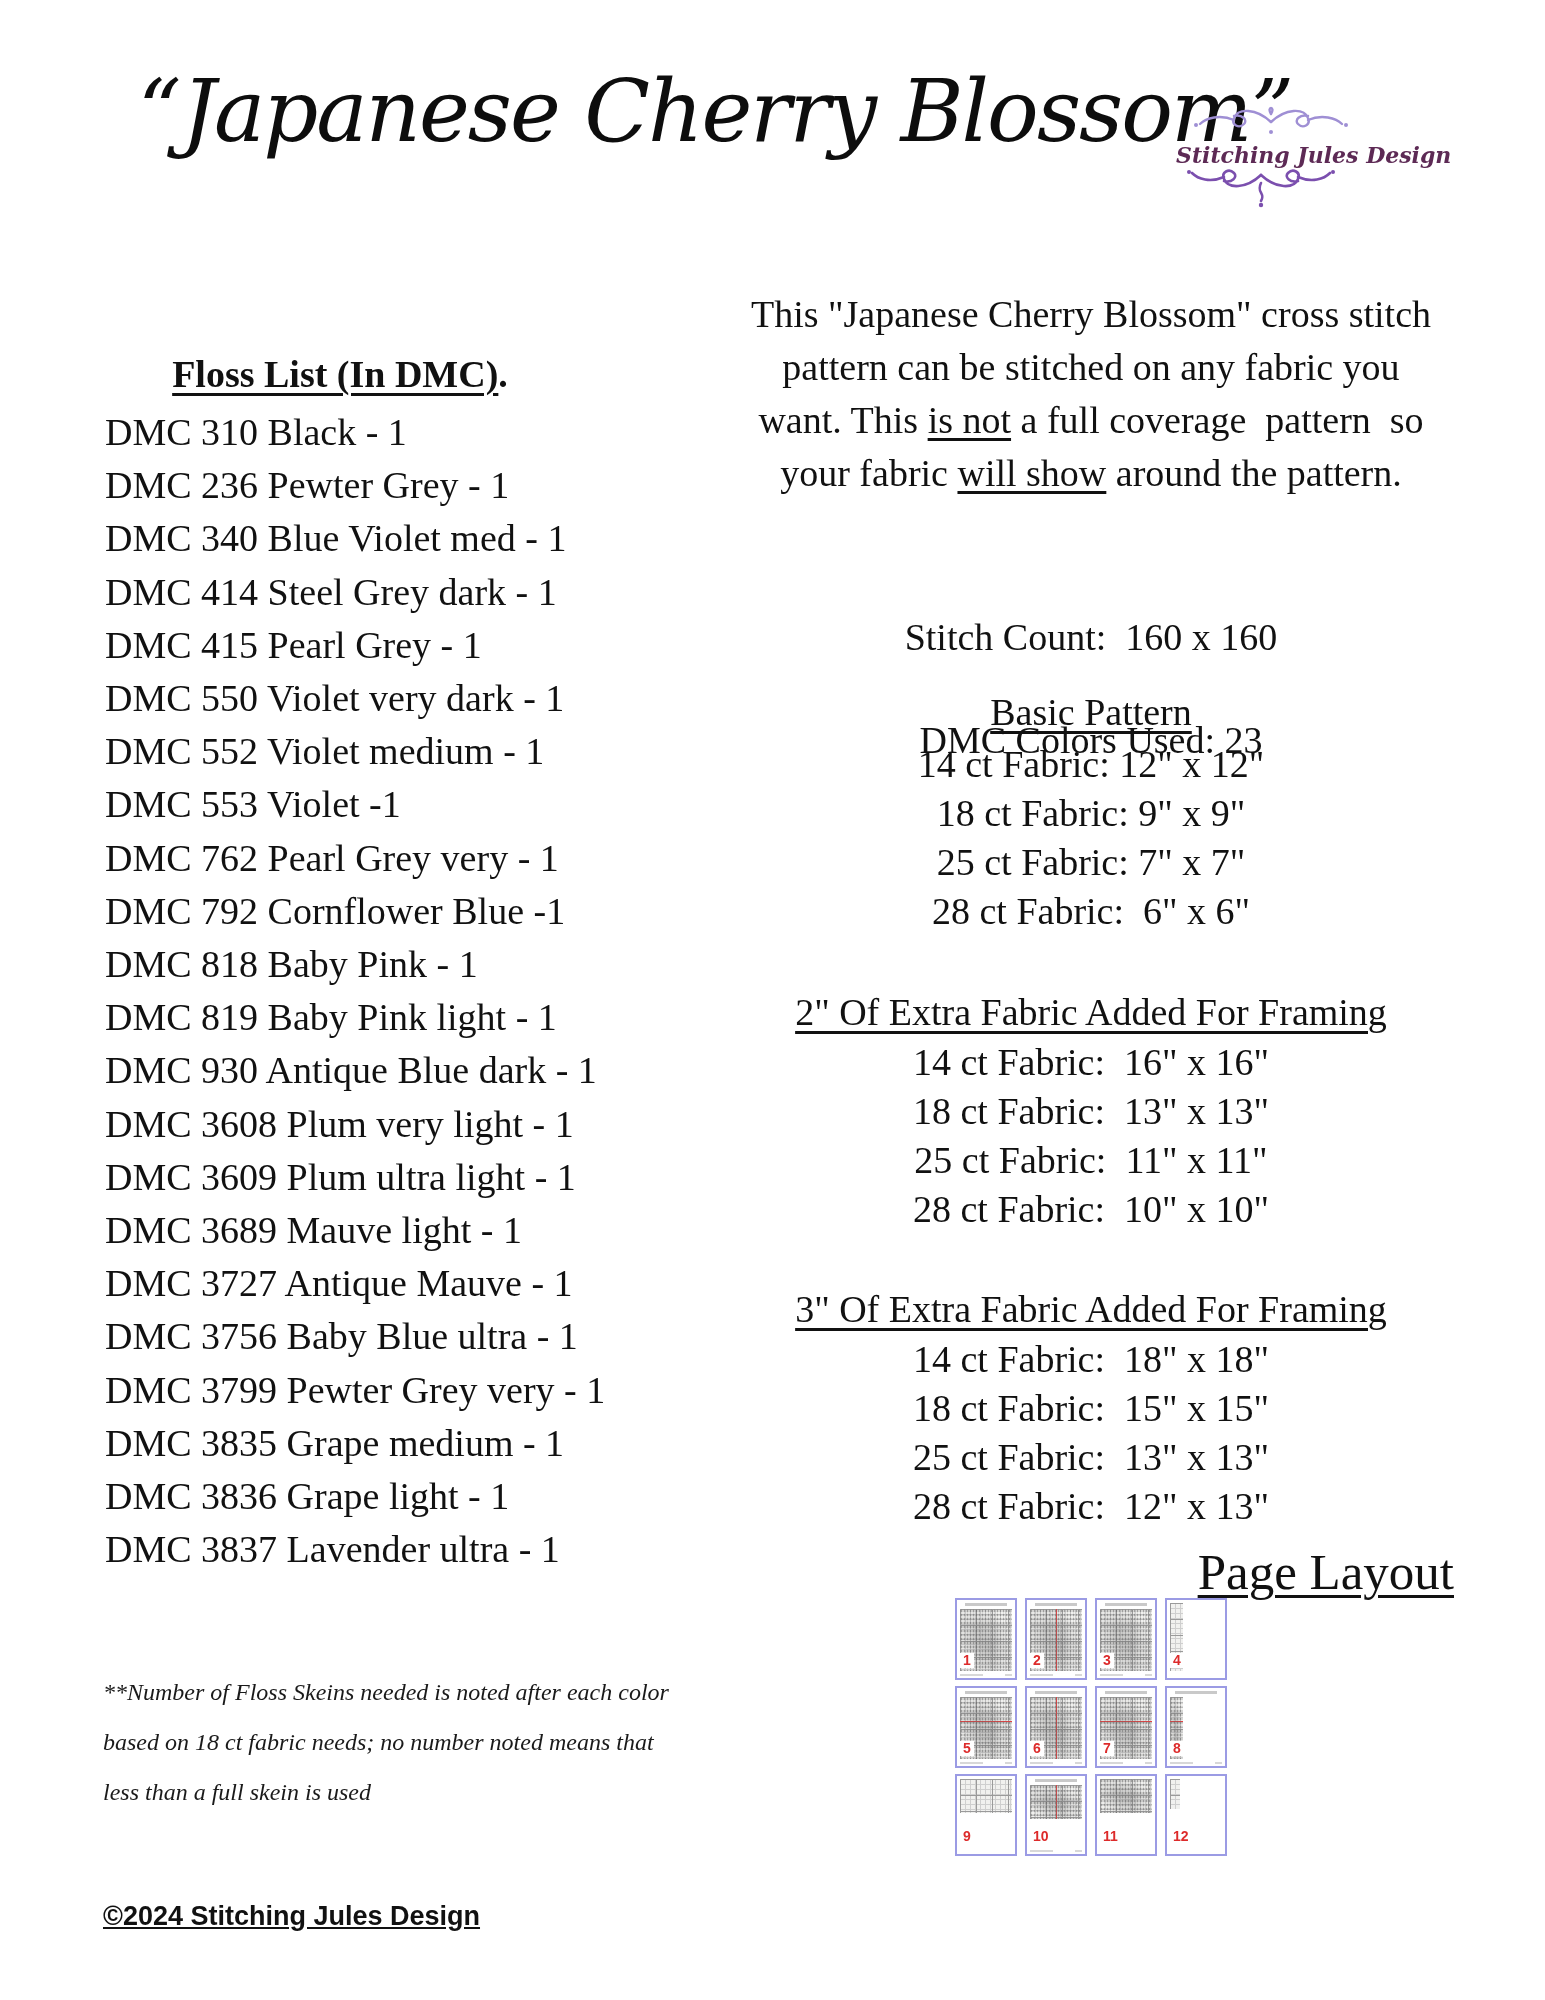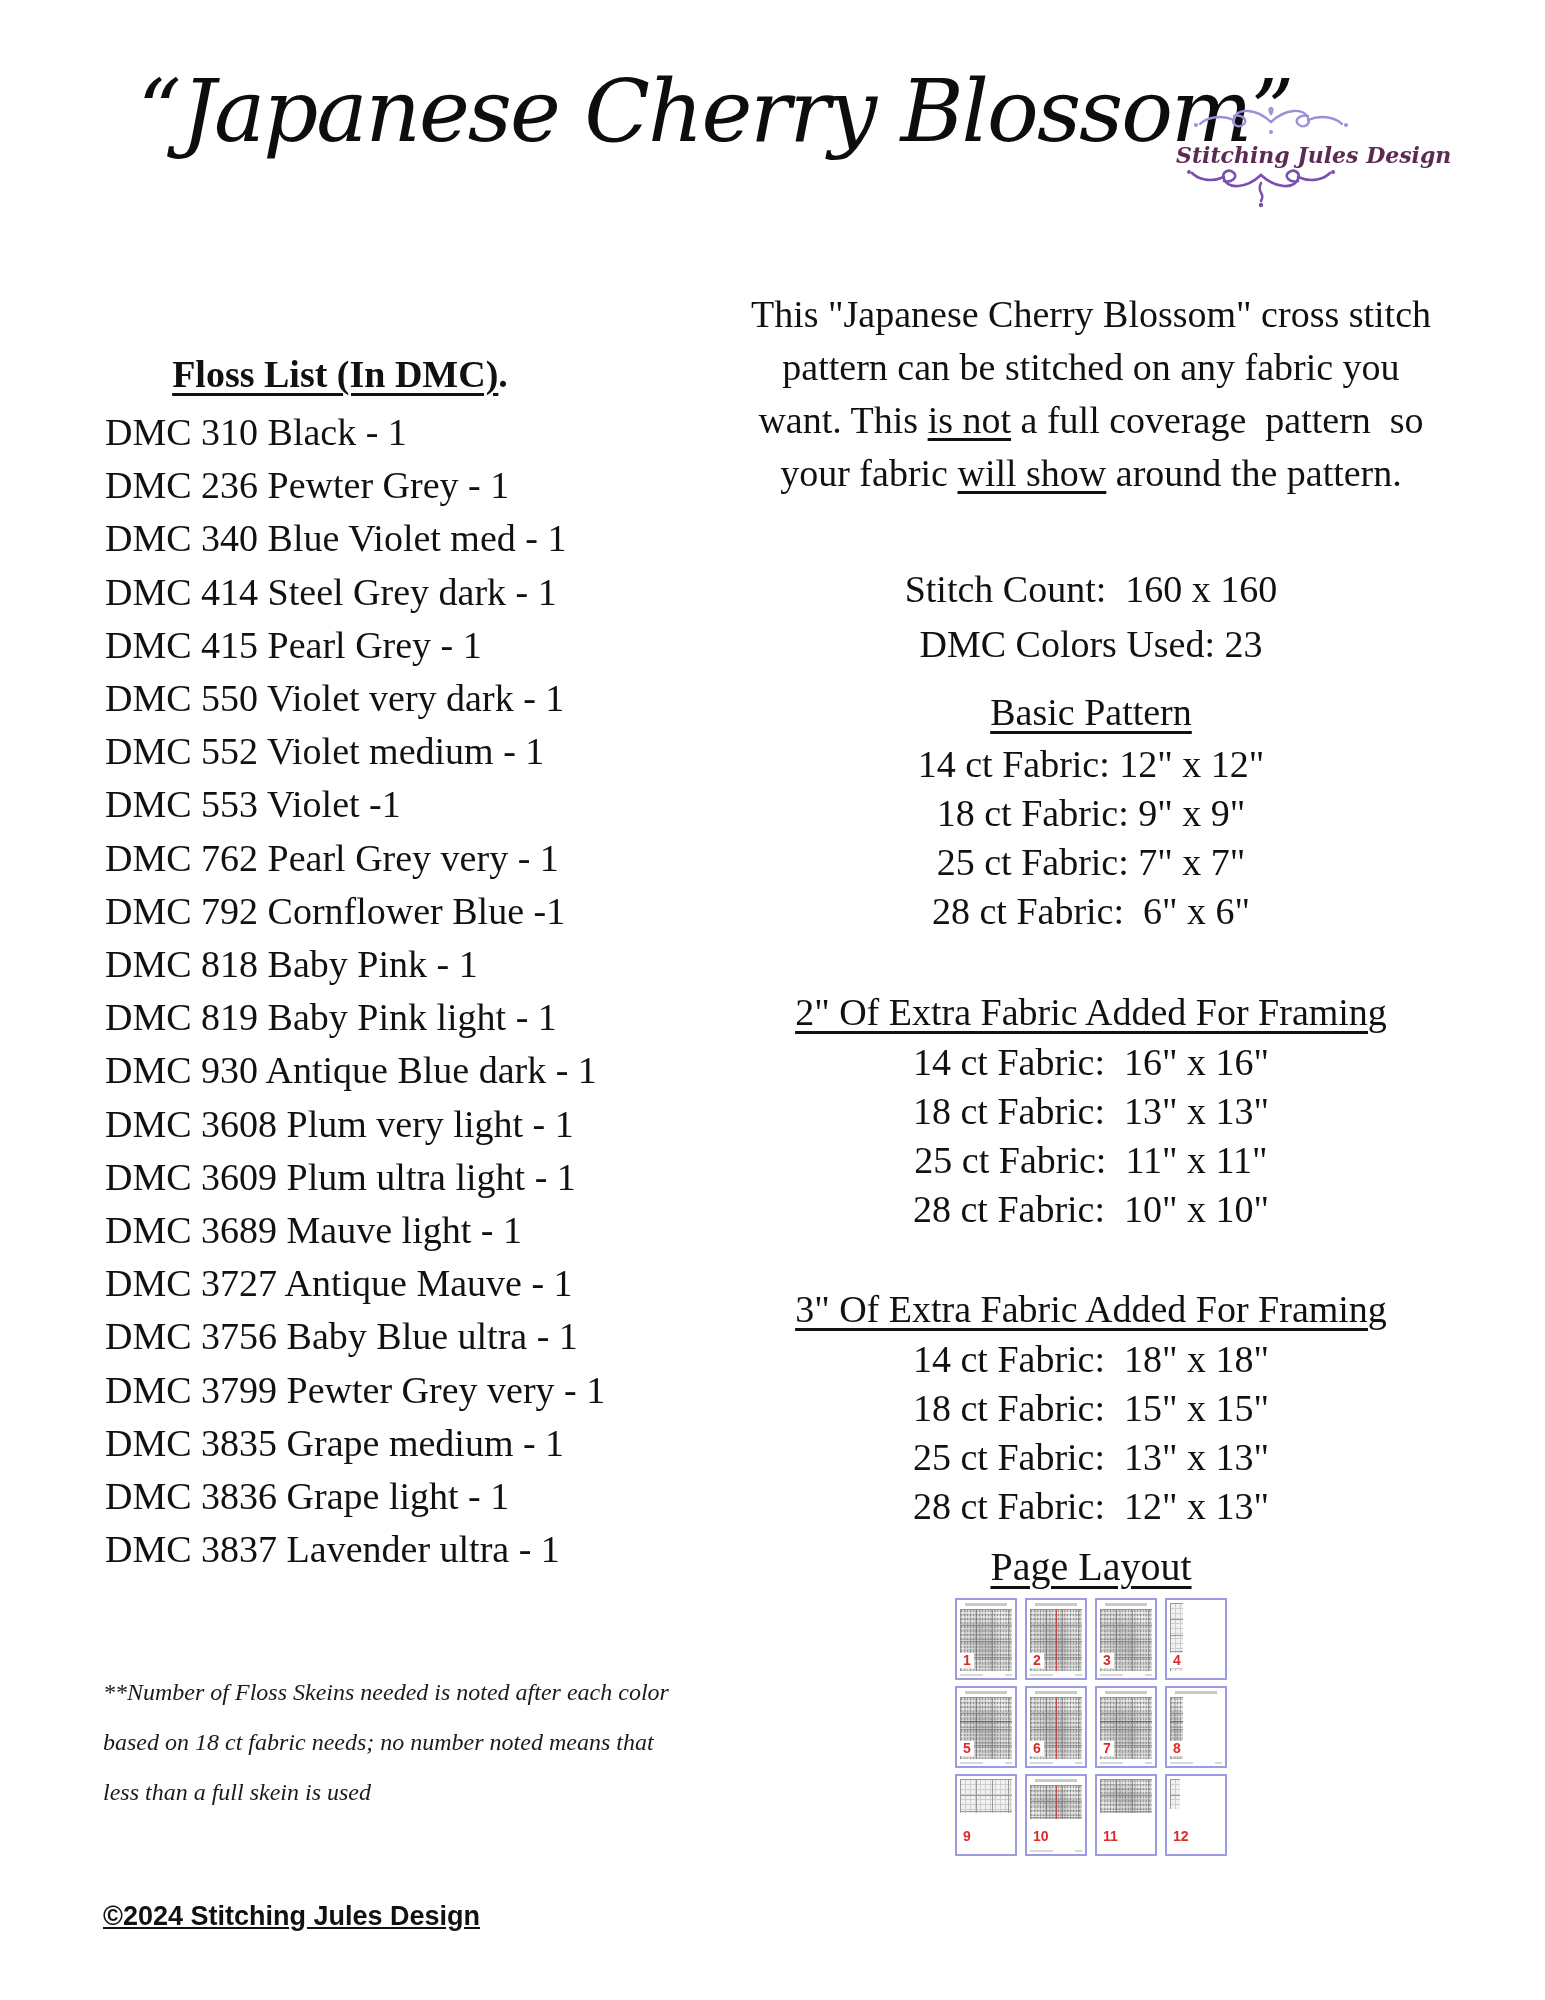--- a/index.html
+++ b/index.html
@@ -33,7 +33,7 @@
   .desc .dline{white-space:pre;}
   .u-inline{text-decoration:underline;text-decoration-thickness:2.5px;text-underline-offset:5px;}
   .counts{top:562px;font-size:38px;line-height:55px;}
-  .counts div{white-space:pre;}
+  .counts div{white-space:pre;margin-top:48px;}
   .sec-head{font-weight:normal;font-size:38px;white-space:nowrap;}
   .sec-rows div{font-size:38px;line-height:49px;white-space:pre;}
   .basic-head{top:690px;}  .basic-rows{top:740px;}

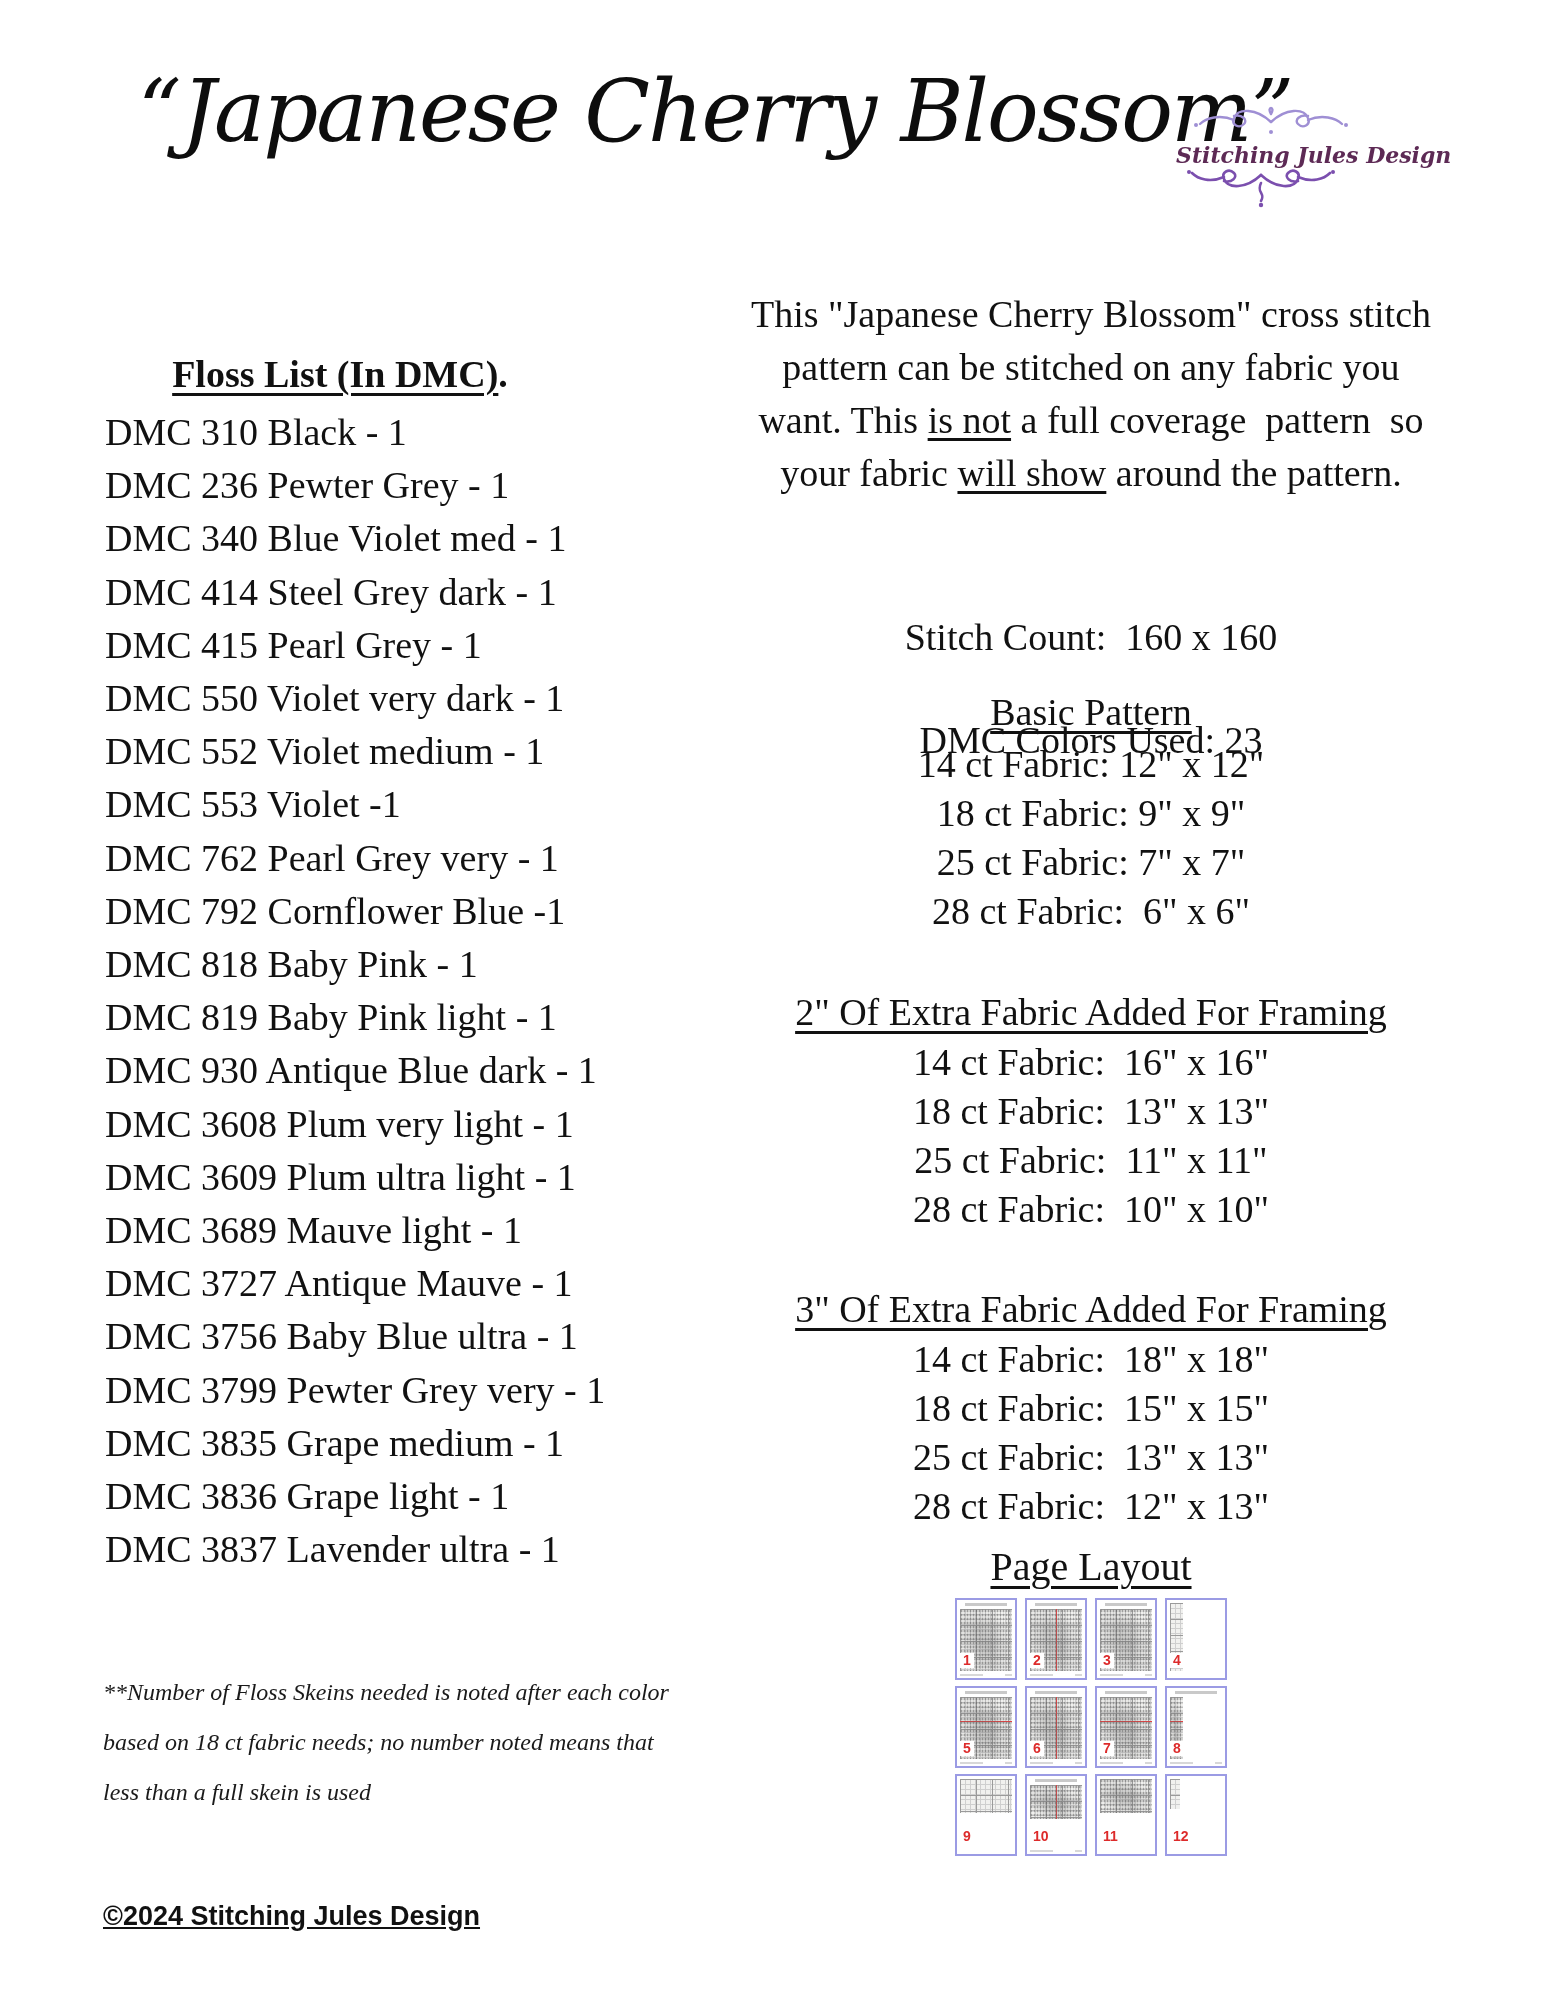--- a/index.html
+++ b/index.html
@@ -39,7 +39,7 @@
   .basic-head{top:690px;}  .basic-rows{top:740px;}
   .extra2-head{top:990px;} .extra2-rows{top:1038px;}
   .extra3-head{top:1287px;}.extra3-rows{top:1335px;}
-  .pl-head{top:1543px;font-size:40px;}
+  .pl-head{top:1543px;font-size:51px;text-align:right;}
 
   
   .thumbs{position:absolute;left:955px;top:1598px;width:272px;

